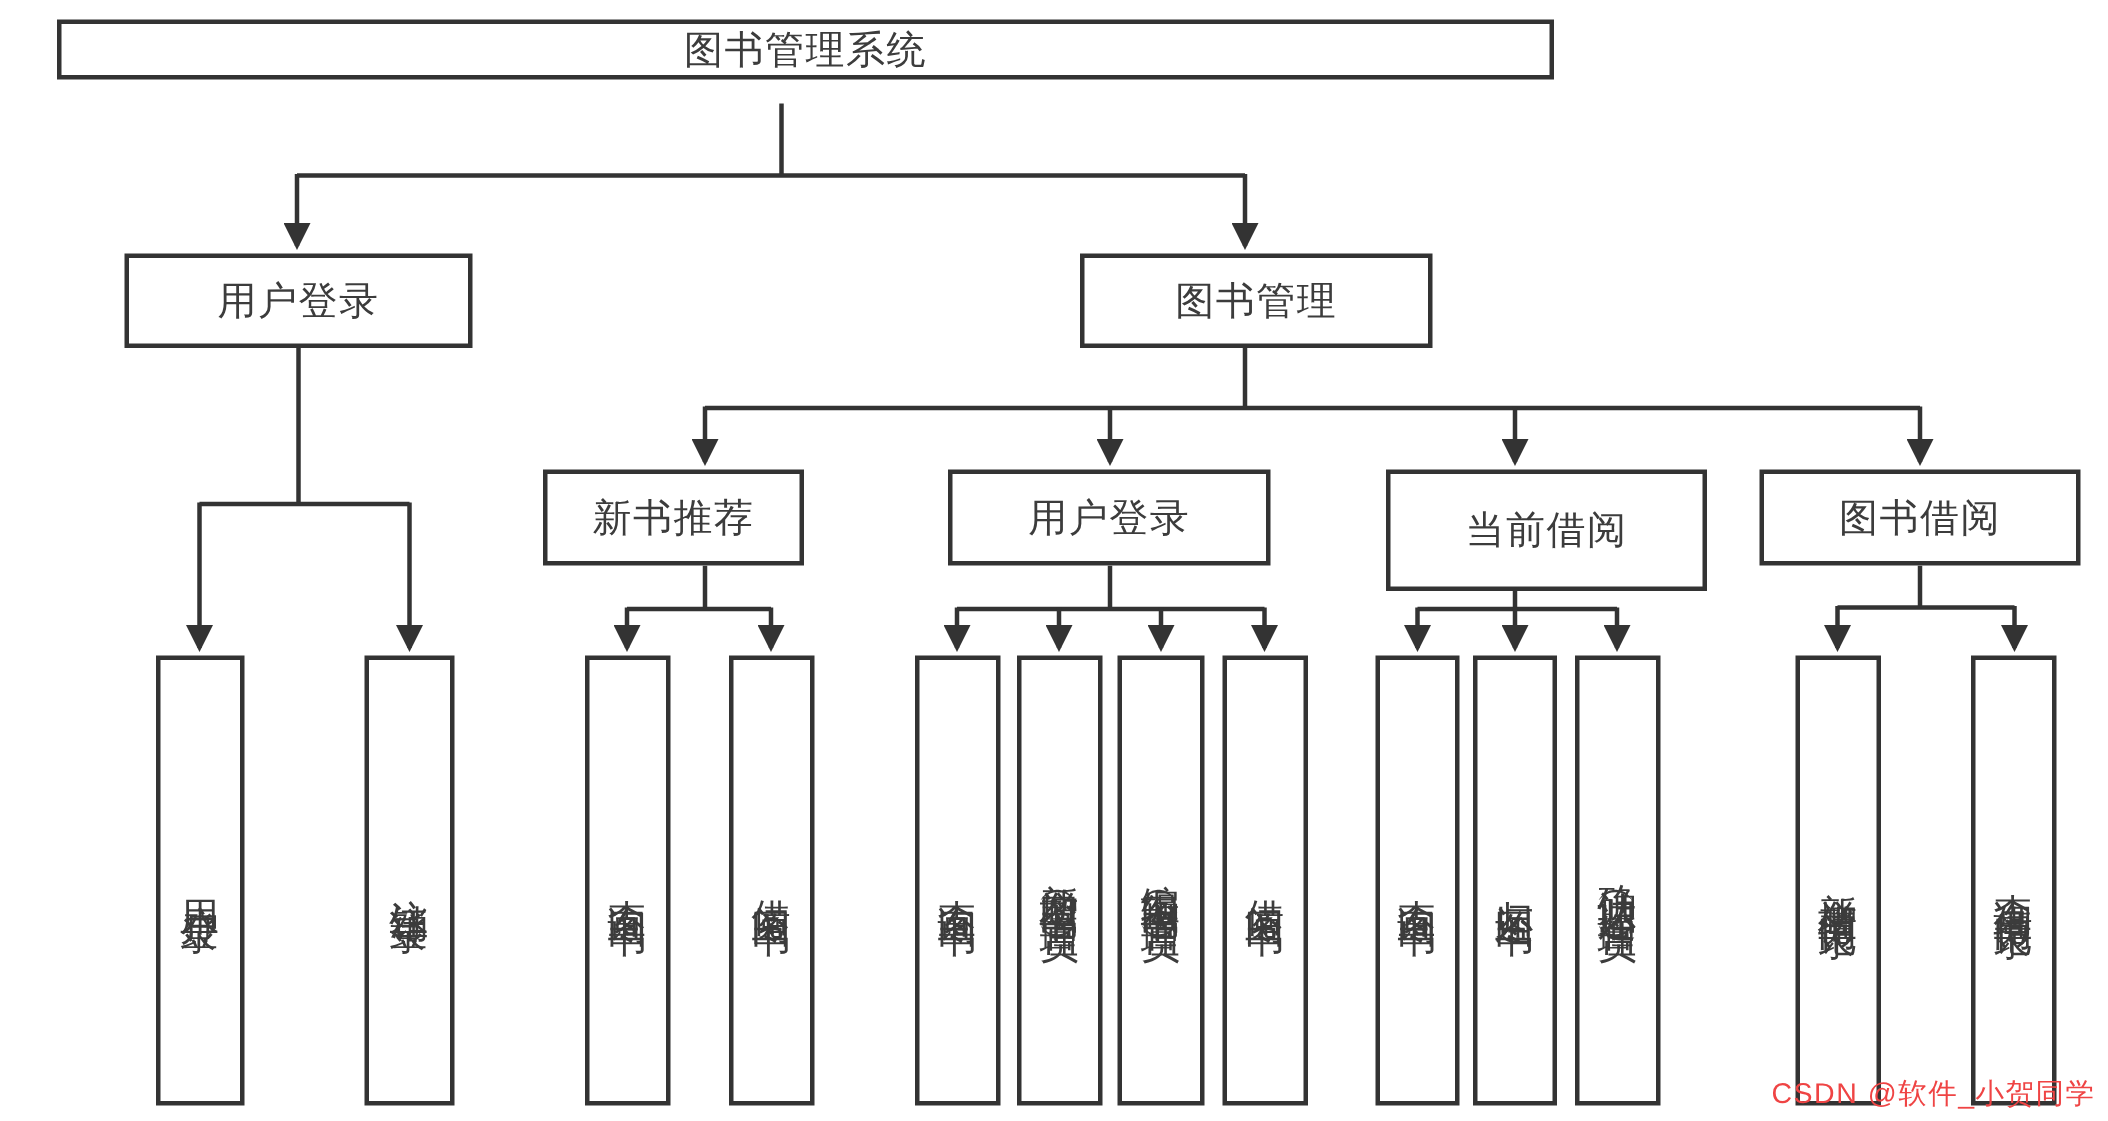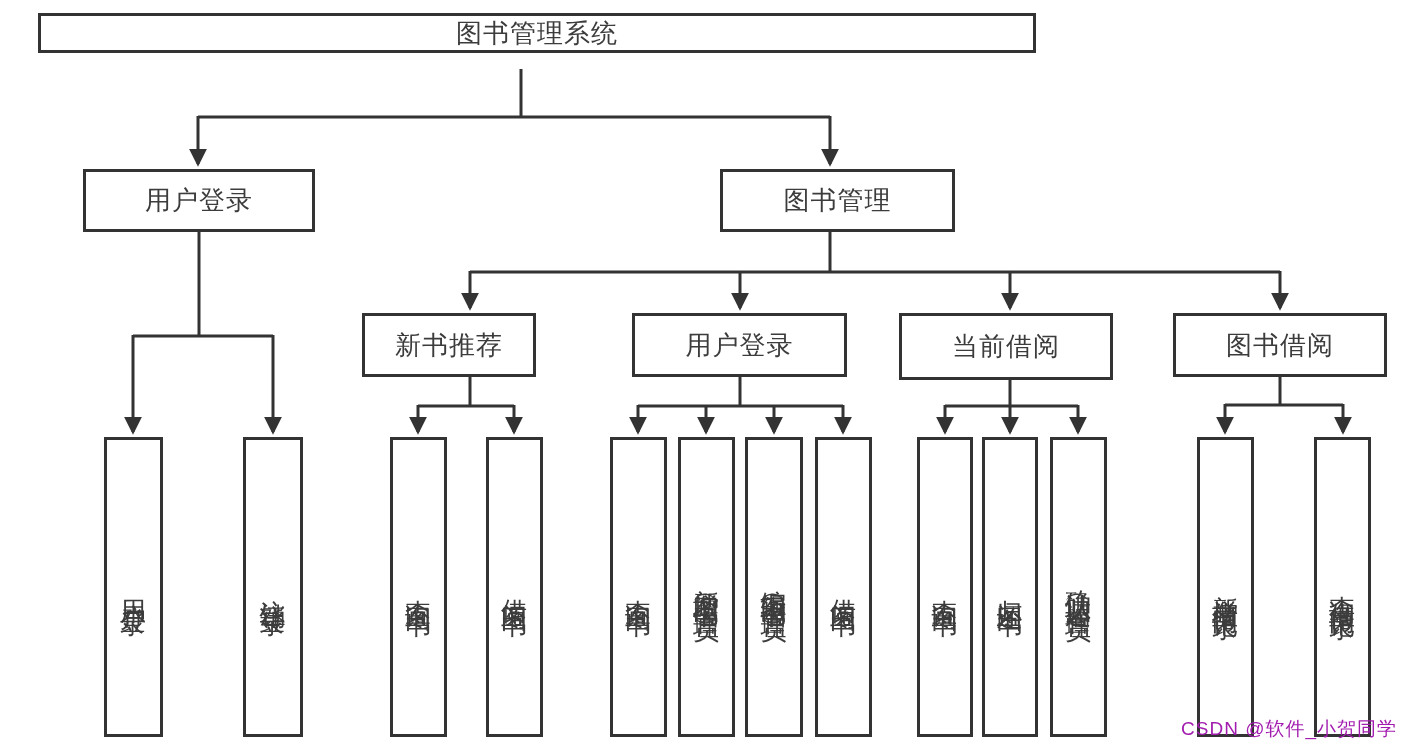--- a/index.html
+++ b/index.html
@@ -98,7 +98,7 @@
 
   <div class="node" style="left:362px;top:313px;width:174px;height:64px">新书推荐</div>
   <div class="node" style="left:632px;top:313px;width:215px;height:64px">用户登录</div>
-  <div class="node" style="left:899px;top:313px;width:214px;height:67px">当前借阅</div>
+  <div class="node" style="left:924px;top:313px;width:214px;height:81px">当前借阅</div>
   <div class="node" style="left:1173px;top:313px;width:214px;height:64px">图书借阅</div>
 
   <div class="node leaf" style="left:104px;top:437px;width:59px;height:300px">

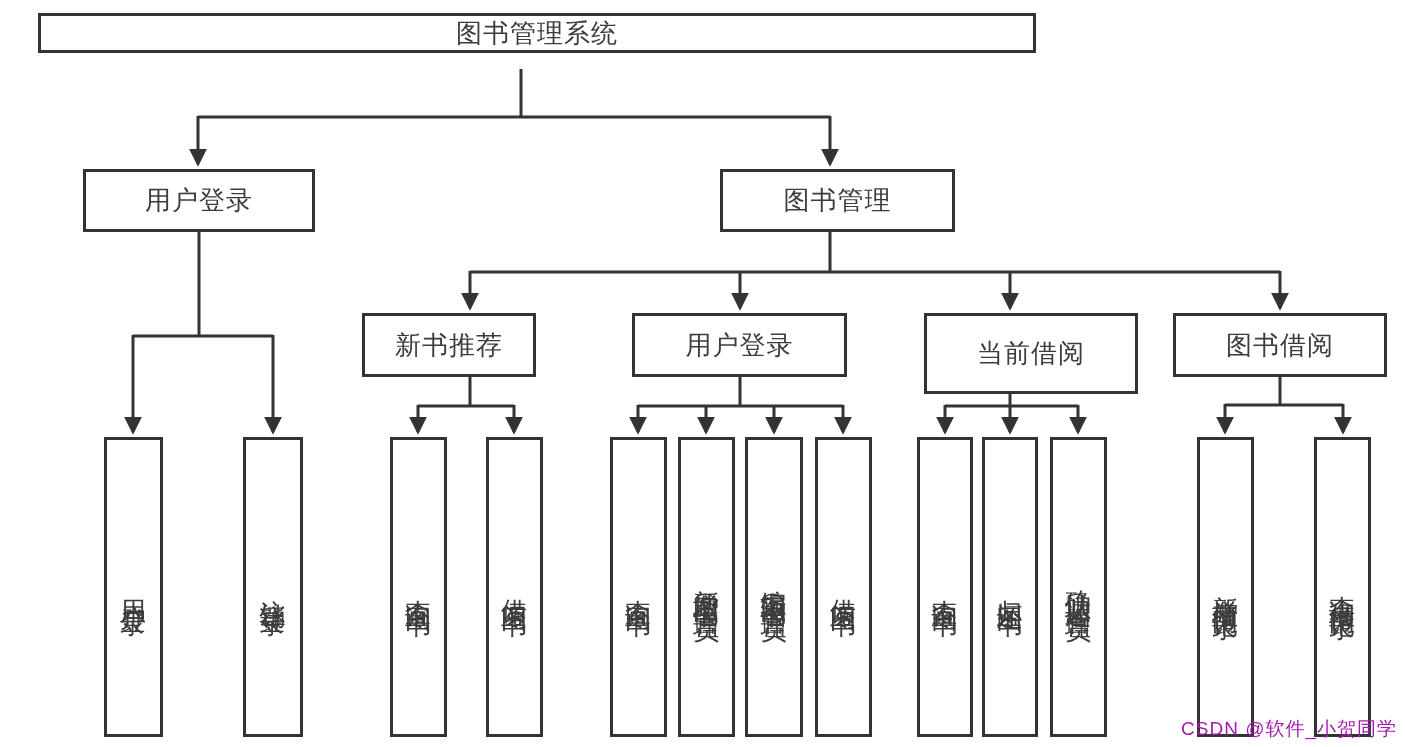--- a/index.html
+++ b/index.html
@@ -21,7 +21,7 @@
   }
   .watermark{
     position:absolute;right:8px;bottom:5px;z-index:3;
-    font-size:19px;color:#a21caf;letter-spacing:1px;white-space:nowrap;
+    font-size:19px;color:#ef4444;letter-spacing:1px;white-space:nowrap;
   }
 </style>
 </head>

